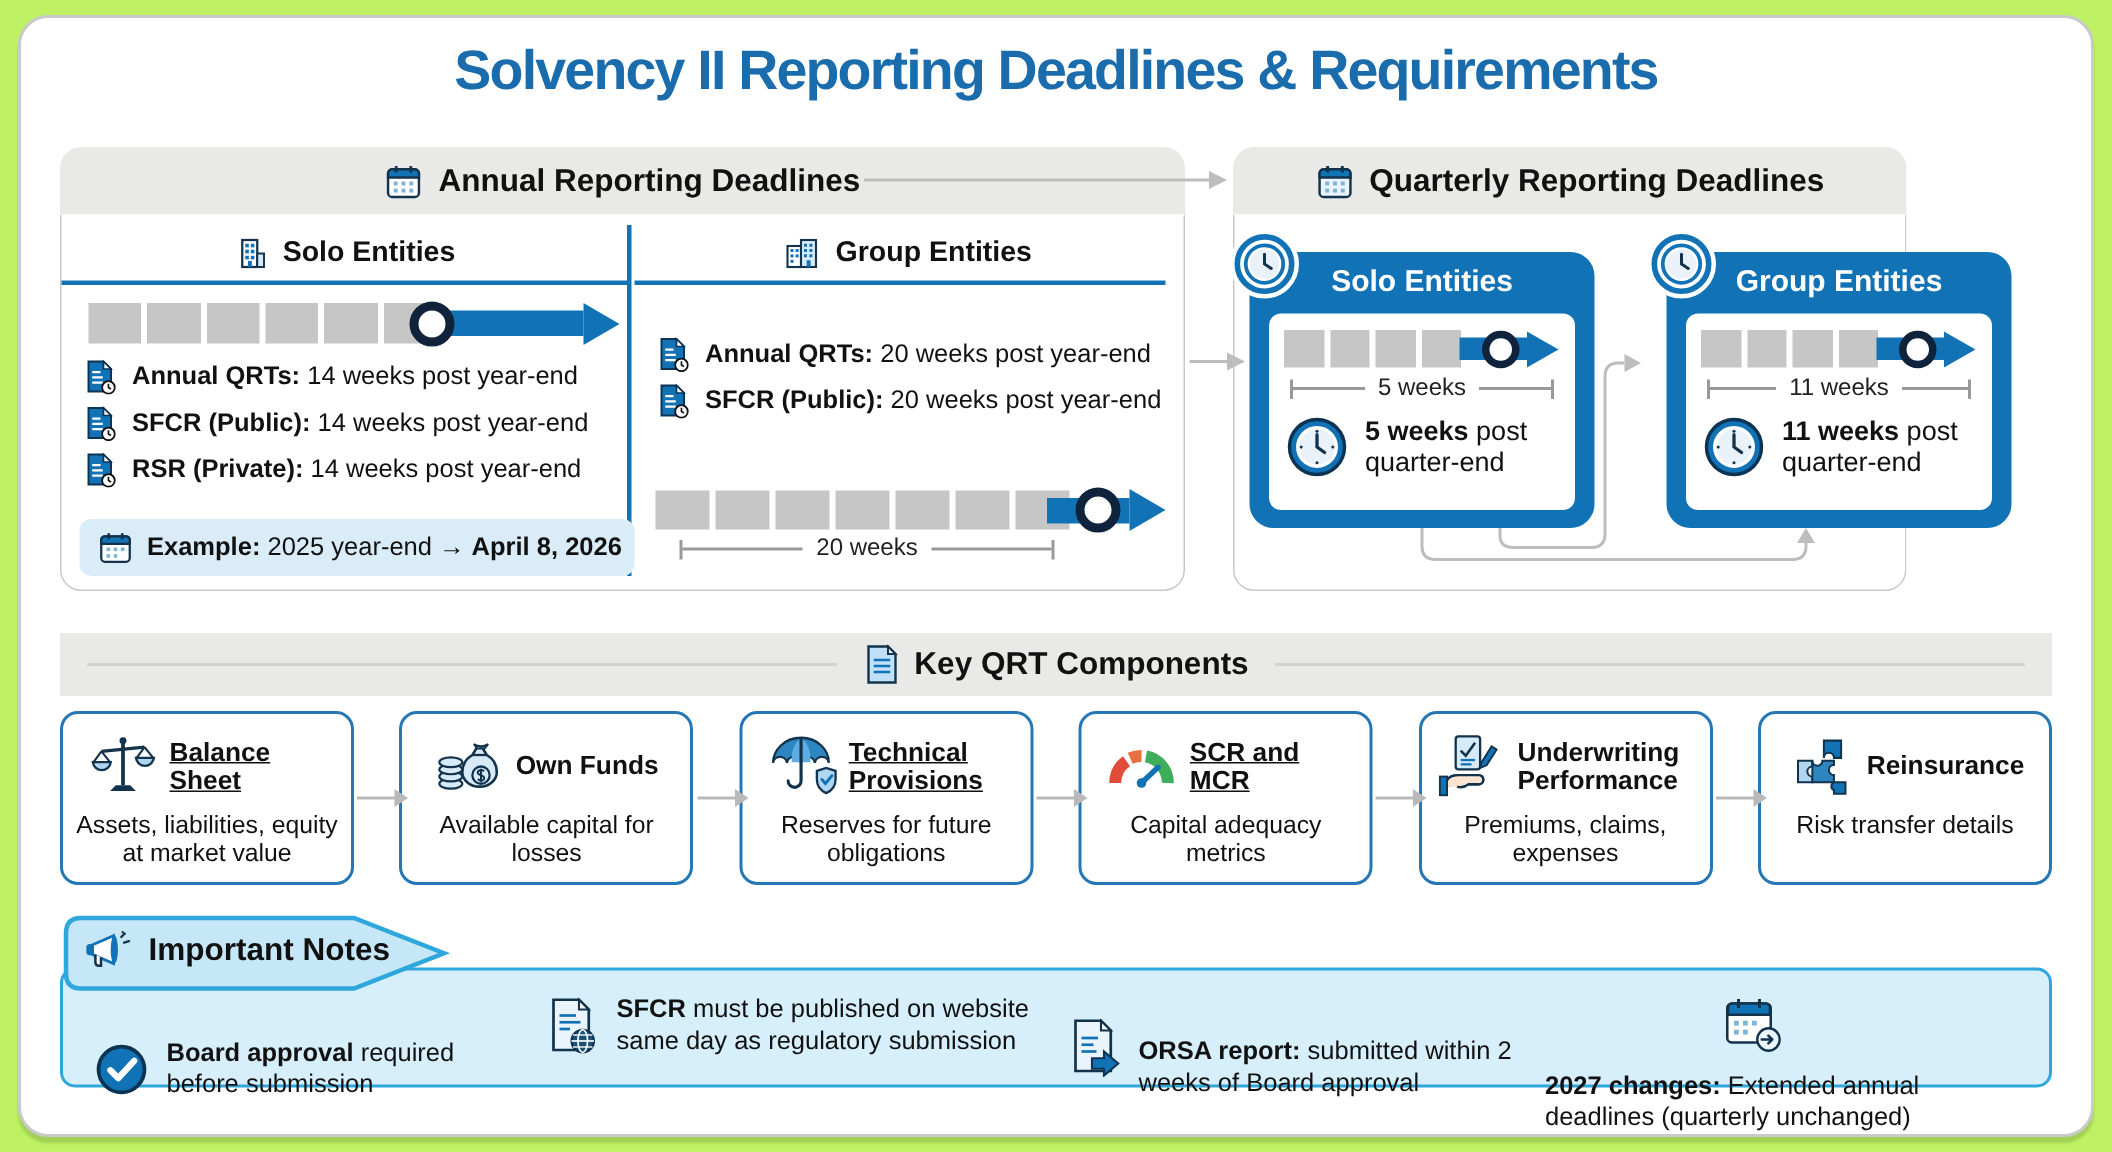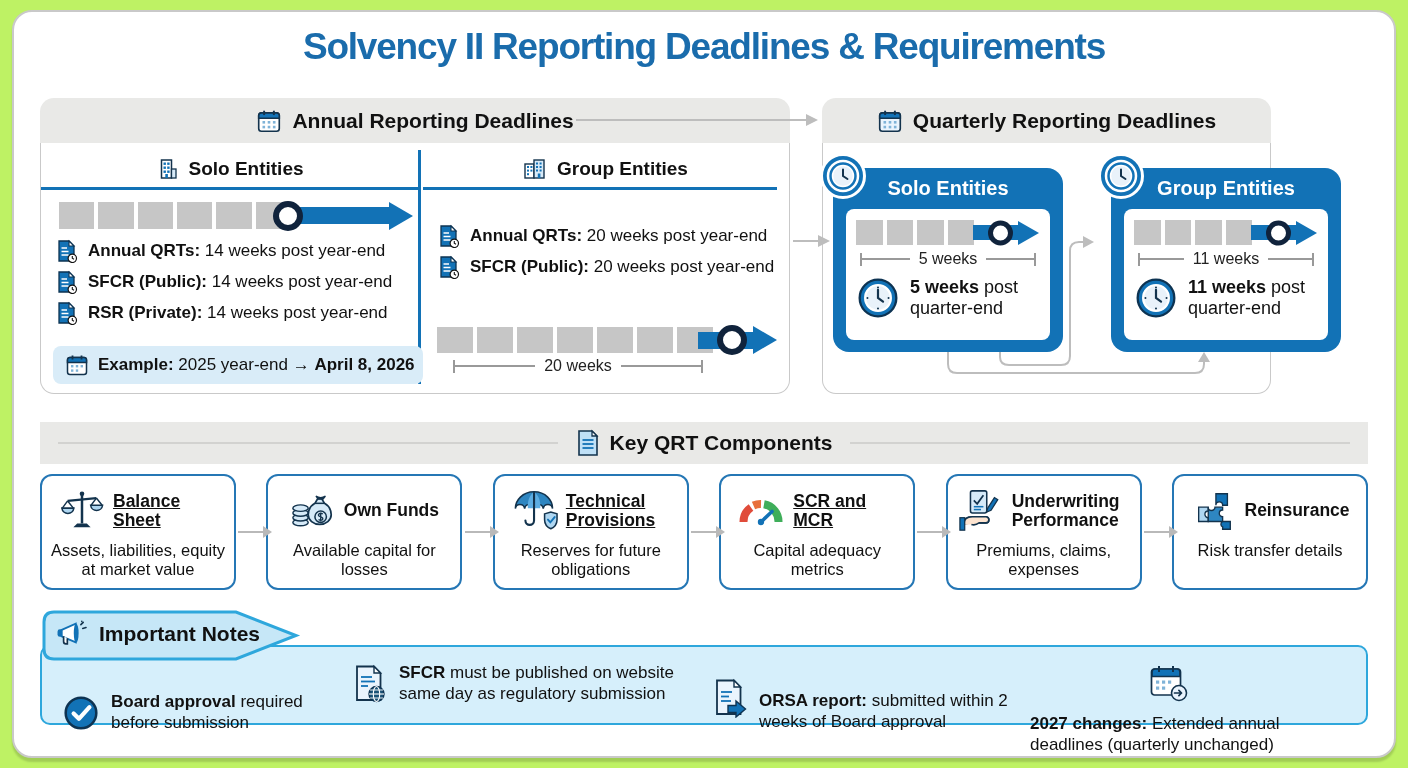--- a/index.html
+++ b/index.html
@@ -90,7 +90,7 @@
   .note{position:absolute;display:flex;align-items:center;gap:11px;z-index:2;}
   .nt{font-size:17px;line-height:1.22;}
   .note1{left:62px;top:663px;margin-top:29px;} .note1 .nt{width:212px;}
-  .note2{left:352px;top:663px;justify-content:space-between;} .note2 .nt{width:302px;}
+  .note2{left:364px;top:663px;justify-content:space-between;} .note2 .nt{width:302px;}
   .note3{left:712px;top:663px;} .note3 .nt{width:256px;margin-top:28px;}
   .note4{left:1030px;top:663px;flex-direction:column;} .note4 .nt{width:278px;}
 

